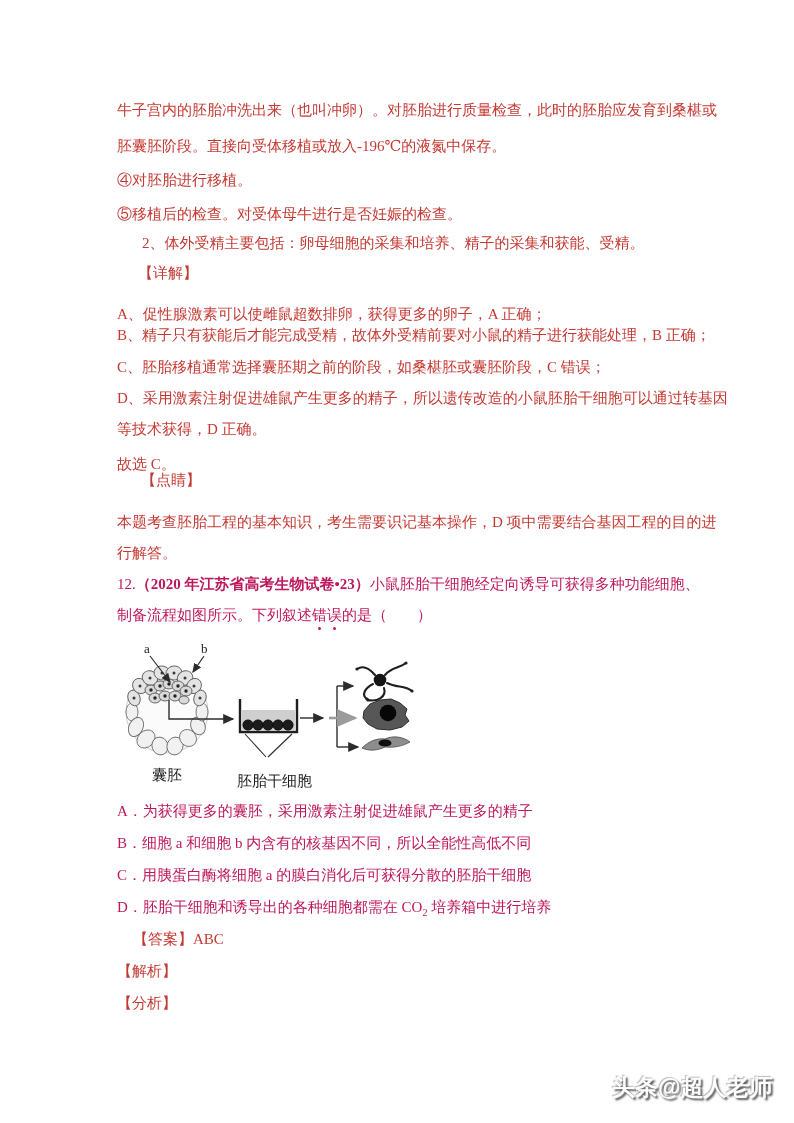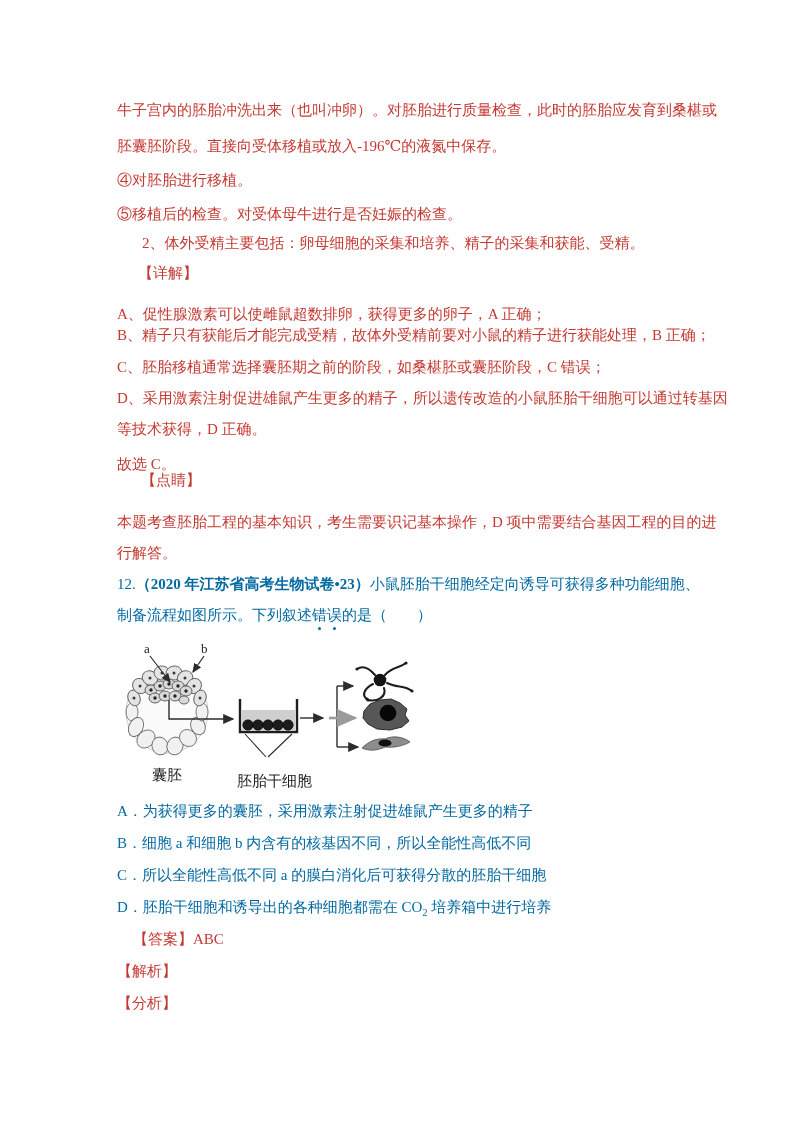--- a/index.html
+++ b/index.html
@@ -10,7 +10,7 @@
   }
   .line{
     position:absolute;left:117px;width:572px;
-    font-size:15px;line-height:21px;color:#0369a1;white-space:pre;
+    font-size:15px;line-height:21px;color:#be185d;white-space:pre;
   }
   .line.red{color:#c43a33;}
   .b{font-weight:bold;}

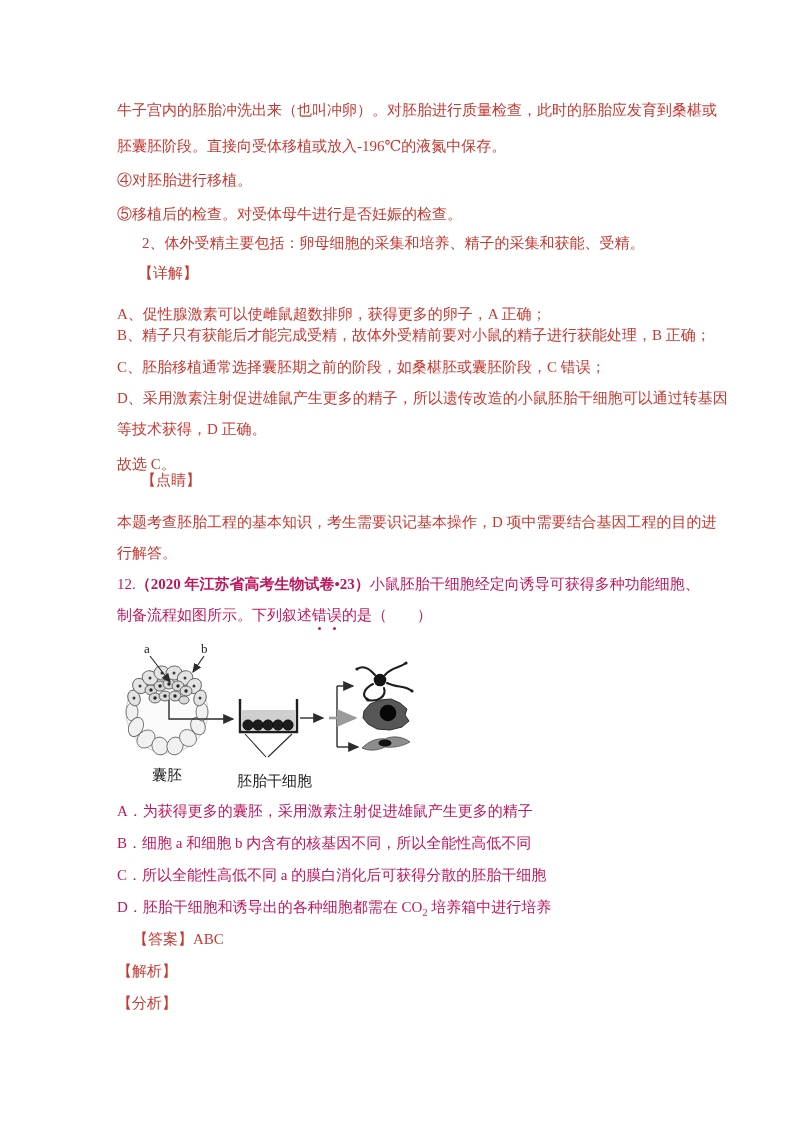--- a/index.html
+++ b/index.html
@@ -54,7 +54,7 @@
       <div class="line" style="top: 605px;"><span>制备流程如图所示。下列叙述</span><span><span class="emph-ch">错</span><span class="emph-ch">误</span></span><span>的是（　　）</span></div>
       <div class="line" style="top: 801px;"><span>A．为获得更多的囊胚，采用激素注射促进雄鼠产生更多的精子</span></div>
       <div class="line" style="top: 833px;"><span>B．细胞 a 和细胞 b 内含有的核基因不同，所以全能性高低不同</span></div>
-      <div class="line" style="top: 865px;"><span>C．所以全能性高低不同 a 的膜白消化后可获得分散的胚胎干细胞</span></div>
+      <div class="line" style="top: 865px;"><span>C．用胰蛋白酶将细胞 a 的膜白消化后可获得分散的胚胎干细胞</span></div>
       <div class="line" style="top: 897px;"><span>D．胚胎干细胞和诱导出的各种细胞都需在 CO</span><sub>2</sub><span> 培养箱中进行培养</span></div>
       <div class="line red" style="top: 929px; margin-left: 16px;"><span>【答案】ABC</span></div>
       <div class="line red" style="top: 961px;"><span>【解析】</span></div>

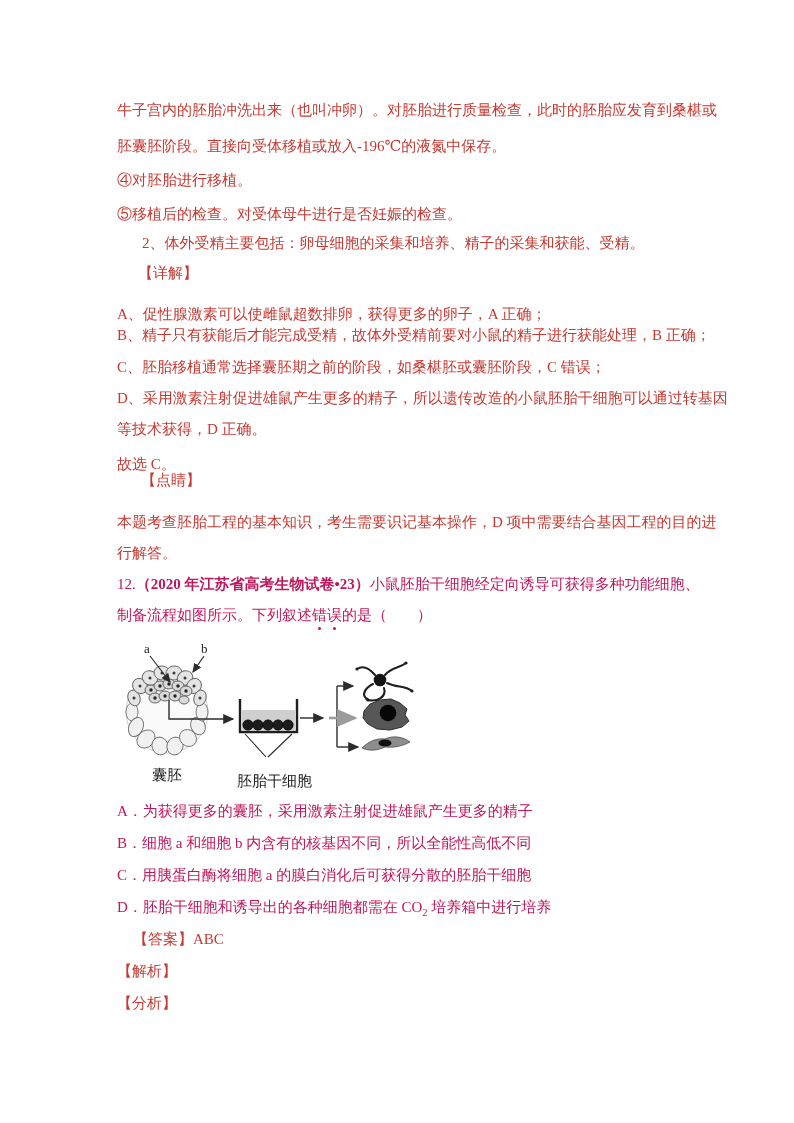--- a/index.html
+++ b/index.html
@@ -187,6 +187,7 @@
     </g>
   </svg>
 
+  <div class="watermark">头条@超人老师</div>
 
 </div>
 

